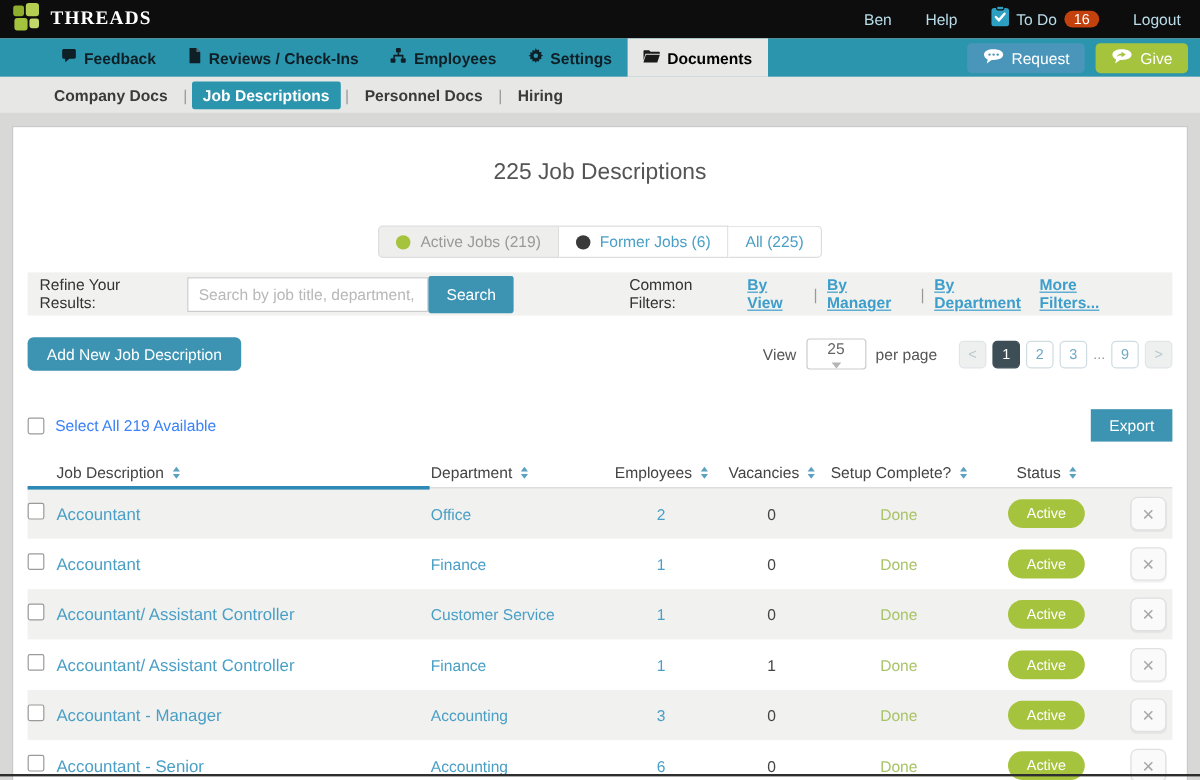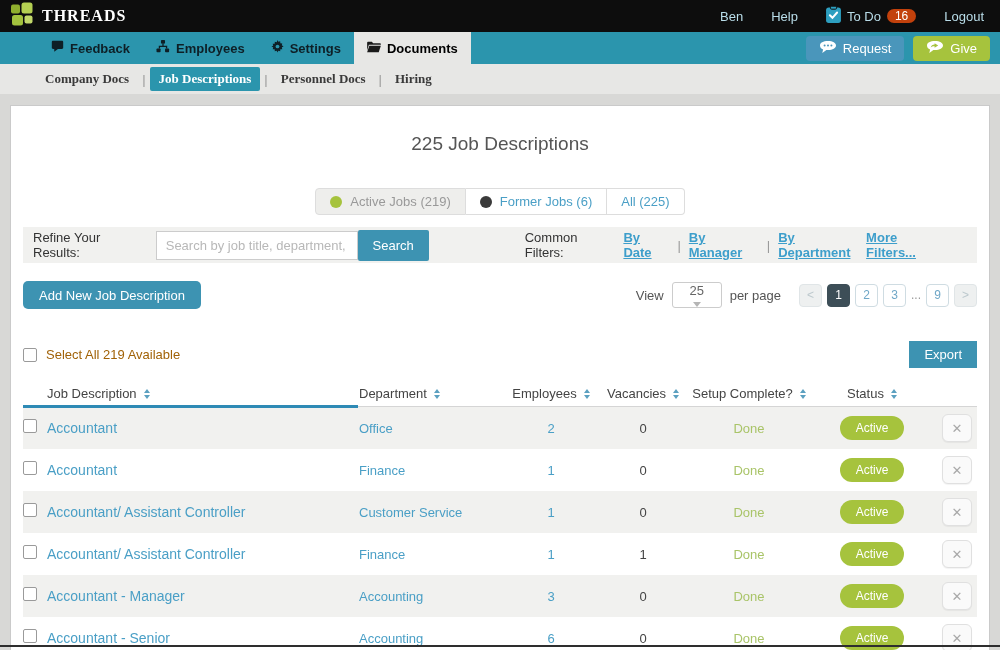--- a/index.html
+++ b/index.html
@@ -137,6 +137,13 @@
             <path d="M1 2.5C1 1.7 1.7 1 2.5 1h11c.8 0 1.5.7 1.5 1.5v7c0 .8-.7 1.5-1.5 1.5H8.5L4 14.5V11H2.5C1.7 11 1 10.3 1 9.5z"></path>
           </svg></span>
       <span>Feedback</span>
+    </div>
+    <div class="nav-item">
+      <span><svg width="12" height="13" viewBox="0 0 14 16" fill="#0e1f26">
+            <path d="M2 0h7l4 4v12H2z"></path>
+            <path d="M9 0l4 4H9z" fill="#5a6b73"></path>
+          </svg></span>
+      <span>Reviews / Check-Ins</span>
     </div>
     <div class="nav-item">
       <span><svg width="14" height="13" viewBox="0 0 16 16" fill="#0e1f26">

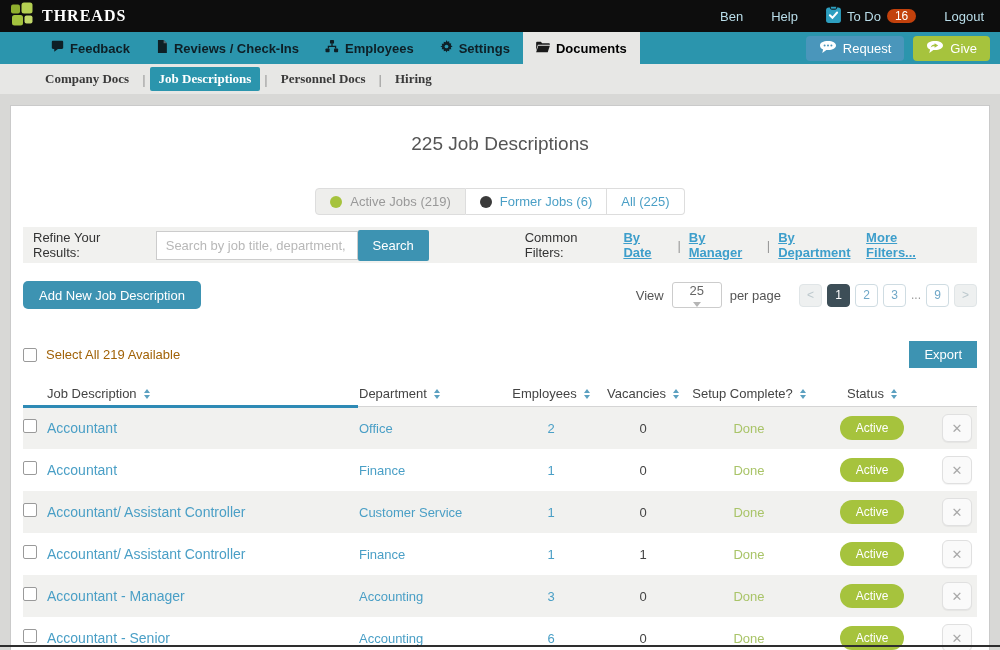--- a/index.html
+++ b/index.html
@@ -26,7 +26,7 @@
 
   
   .subnav { height:30px; background:#e7e7e5; display:flex; align-items:center; padding-left:36px; font-size:13px; }
-  .subnav-item { padding:4px 9px; color:#3a3a3a; font-weight:bold; cursor:pointer; border-radius:2px;font-family:Liberation Serif, serif; }
+  .subnav-item { padding:4px 9px; color:#3a3a3a; font-weight:bold; cursor:pointer; border-radius:2px; }
   .subnav-item.active { background:#2b95ad; color:#fff; }
   .subnav-sep { color:#999; margin:0 4px; }
 

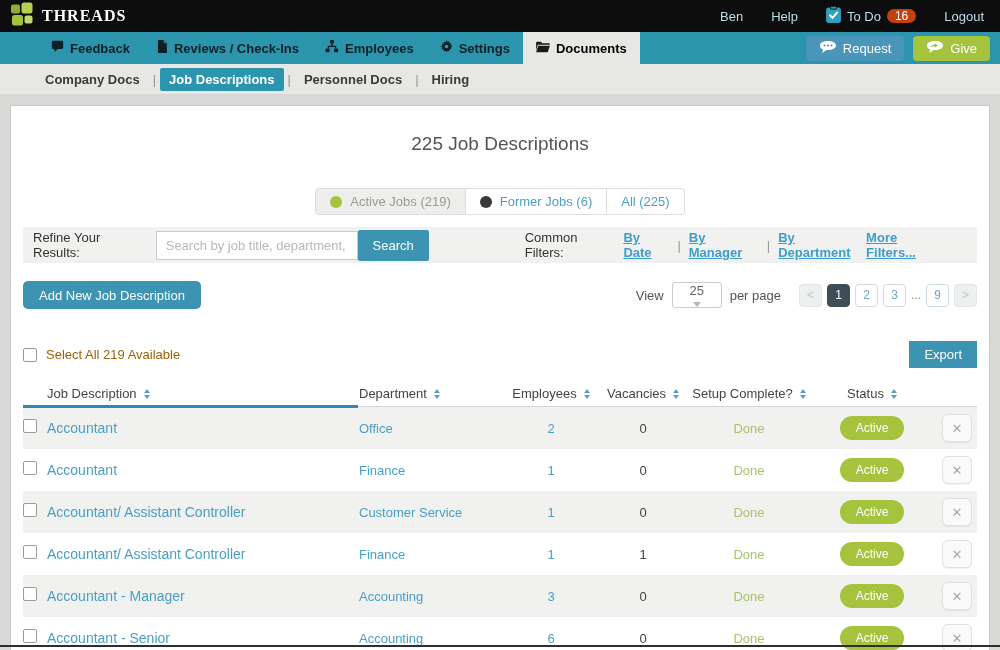--- a/index.html
+++ b/index.html
@@ -221,7 +221,7 @@
       <button class="search-btn">Search</button>
       <span class="common-filters">
         <span>Common Filters:</span>
-        <a class="flink">By Date</a>
+        <a class="flink">By View</a>
         <span class="fsep">|</span>
         <a class="flink">By Manager</a>
         <span class="fsep">|</span>

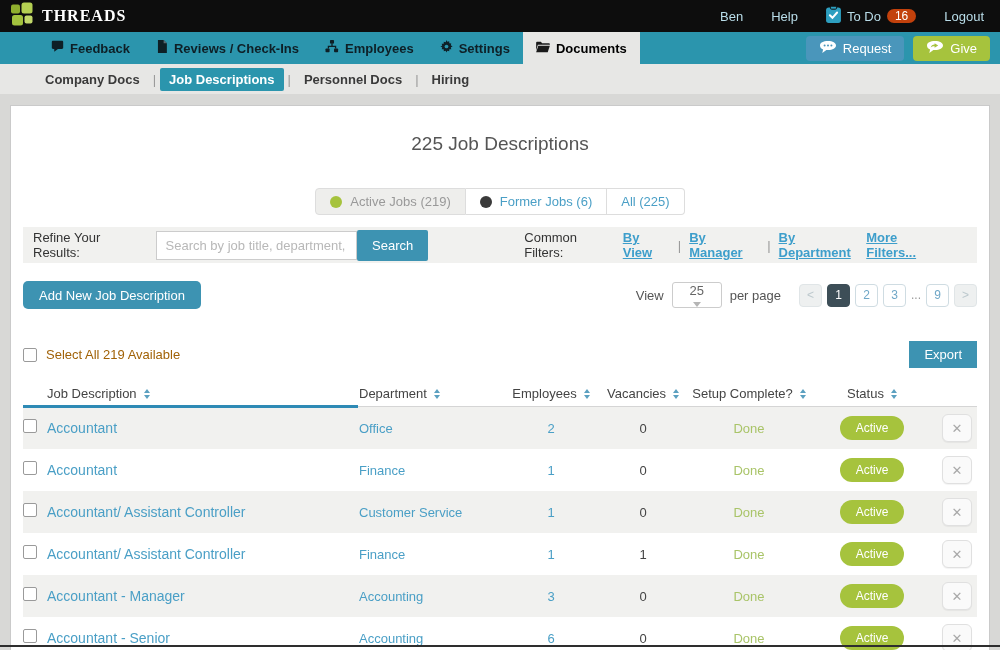--- a/index.html
+++ b/index.html
@@ -69,7 +69,7 @@
   .select-row { margin-top:32px; display:flex; align-items:center; }
   .cb { width:14px; height:14px; border:1px solid #9a9a9a; border-radius:2px; background:#fff; display:inline-block; cursor:pointer; flex:none; }
   .select-row .cb { margin-right:9px; }
-  .select-label { font-size:13px; color:#a16207; }
+  .select-label { font-size:13px; color:#3b82f6; }
   .export-btn { margin-left:auto; height:27px; background:#3d93b2; border:none; border-radius:0; color:#fff; font-size:13px; padding:0 15px; cursor:pointer; font-family:inherit; }
 
   

